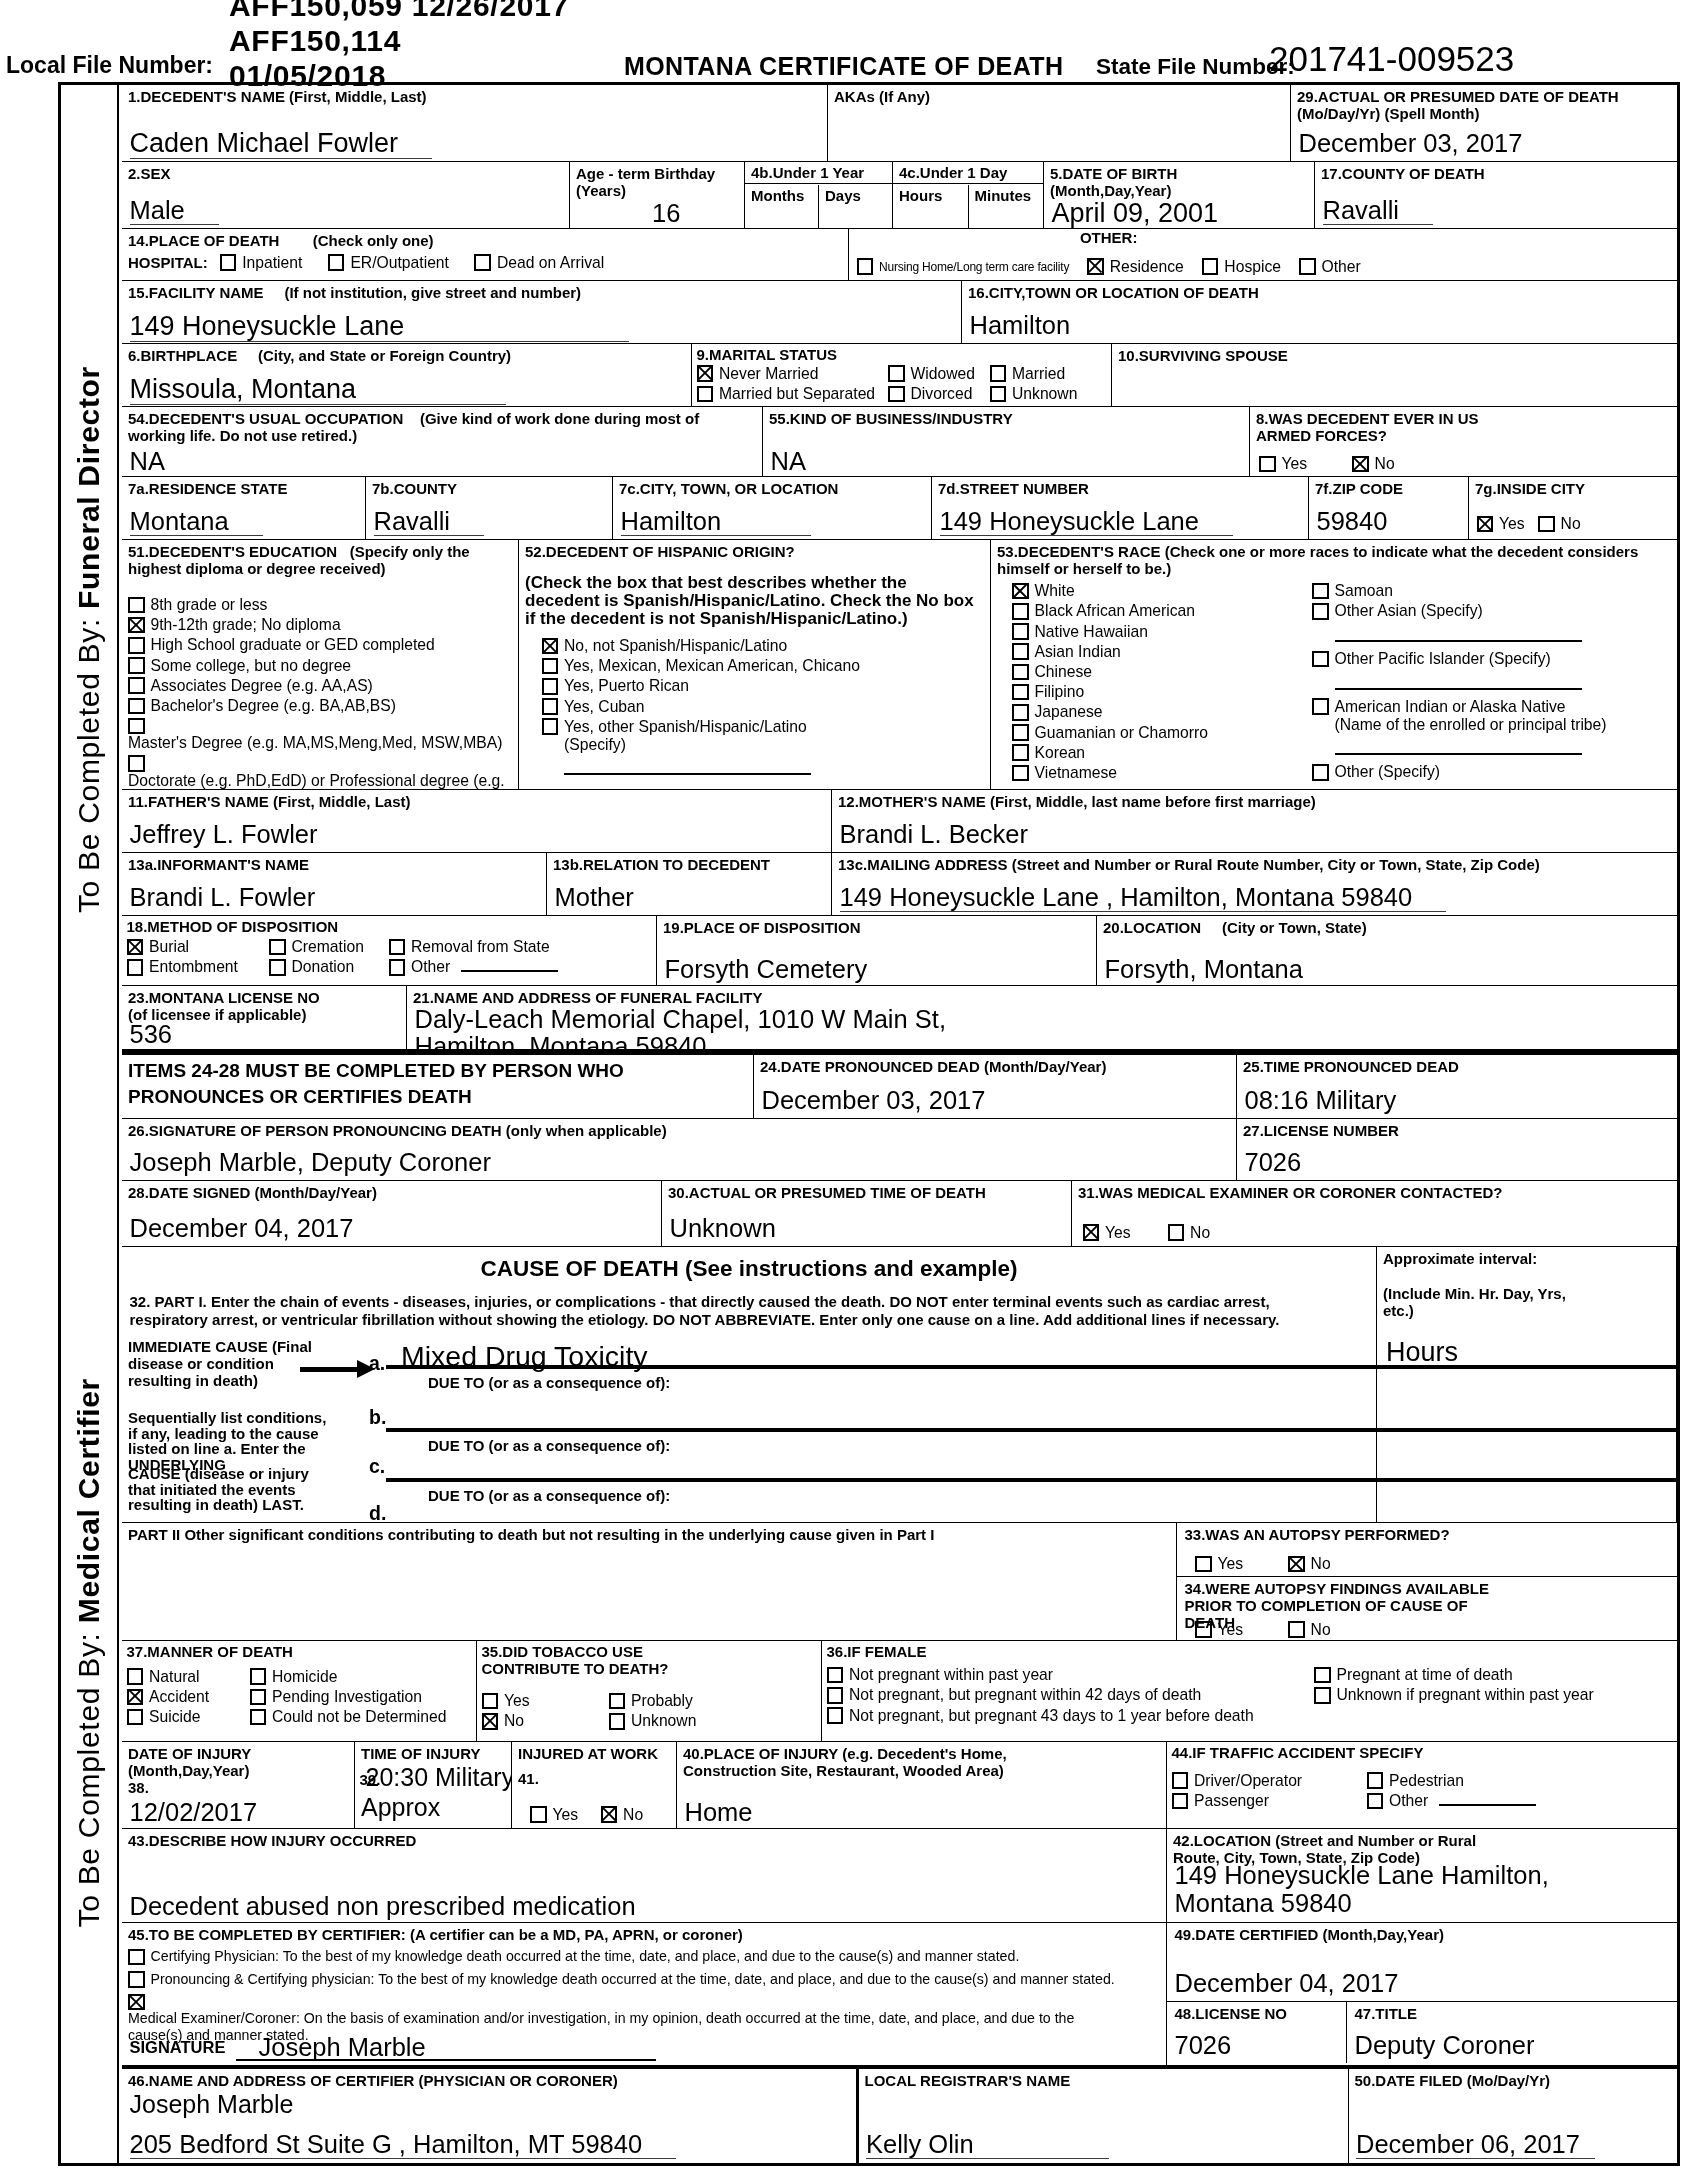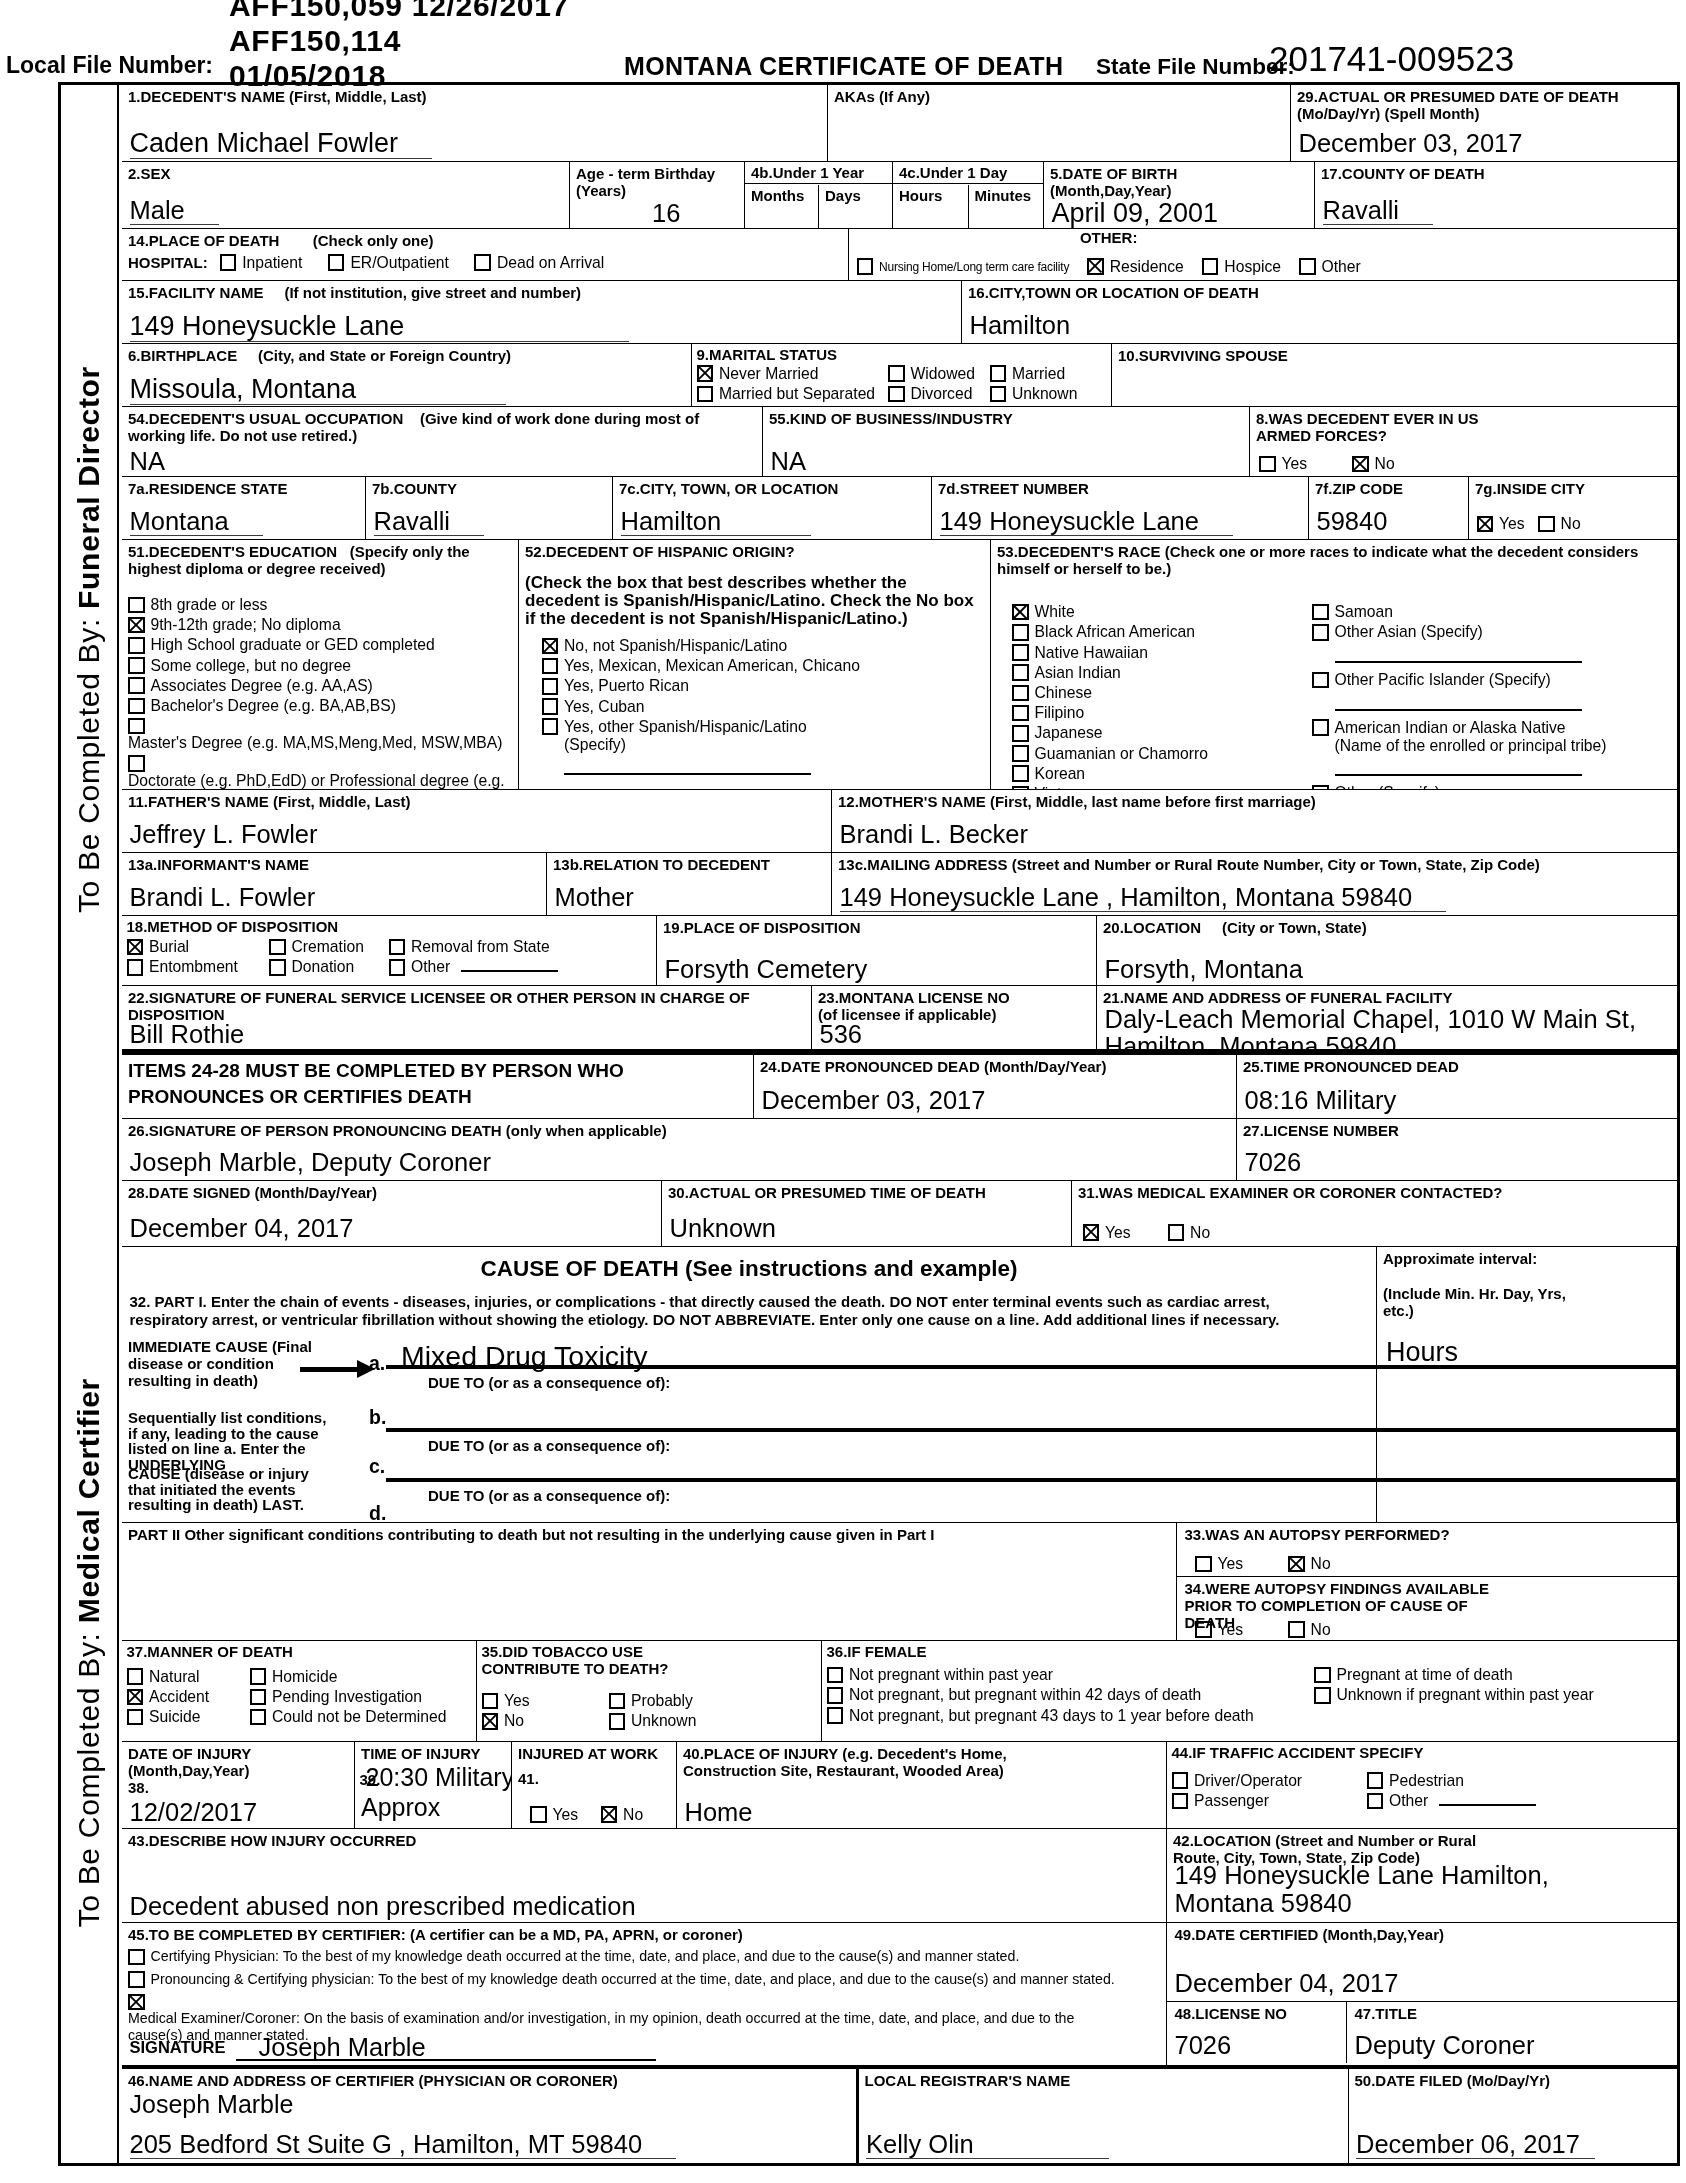--- a/index.html
+++ b/index.html
@@ -370,7 +370,7 @@
         </div>
         <div class="cell grow">
           <div class="lbl"><span>53.DECEDENT'S RACE</span> <span class="hint">(Check one or more races to indicate what the decedent considers himself or herself to be.)</span></div>
-          <div class="cols" style="margin-top:24px">
+          <div class="cols" style="margin-top:3px">
             <div class="checks" style="width:300px;padding-left:15px">
                 <span class="cbi">
                   <span class="cb ck"></span>

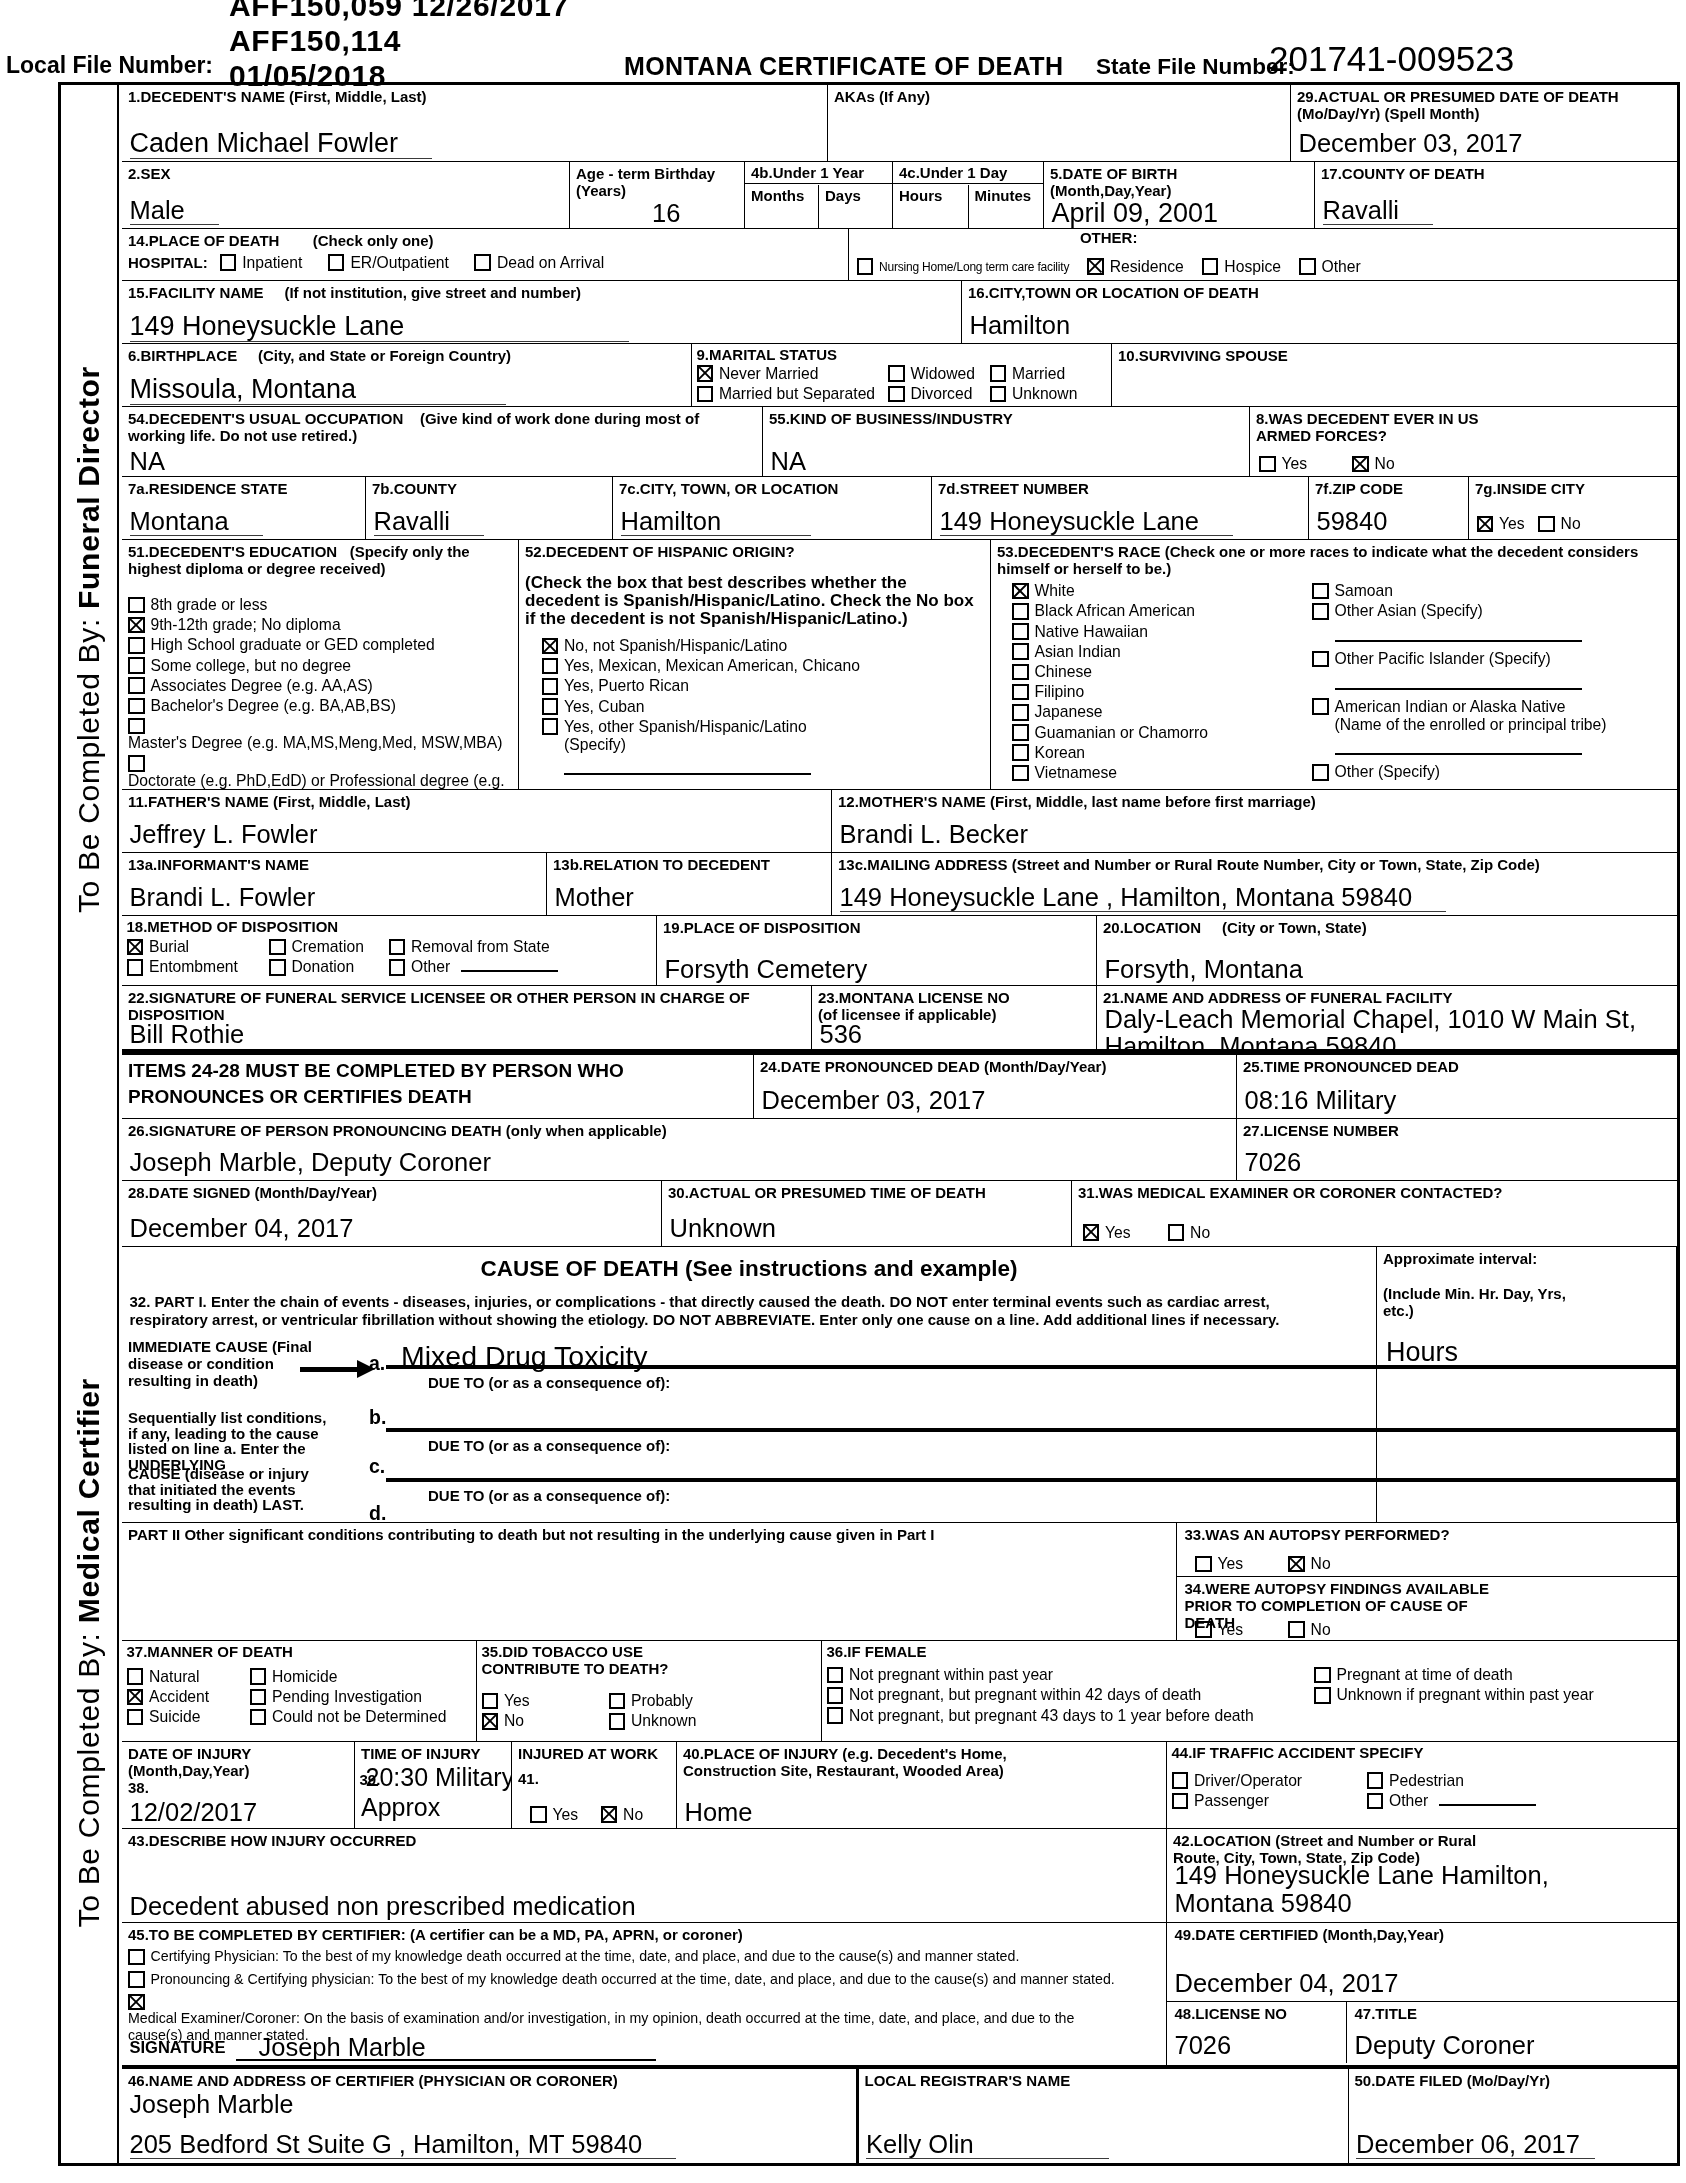--- a/index.html
+++ b/index.html
@@ -517,10 +517,6 @@
       </div>
 
       <div class="row noline" style="height:63px">
-        <div class="cell" style="width:690px">
-          <div class="lbl" style="width:645px">22.SIGNATURE OF FUNERAL SERVICE LICENSEE OR OTHER PERSON IN CHARGE OF DISPOSITION</div>
-          <div class="val" style="bottom:0">Bill Rothie</div>
-        </div>
         <div class="cell" style="width:285px">
           <div class="lbl"><span>23.MONTANA LICENSE NO</span><br><span class="hint">(of licensee if applicable)</span></div>
           <div class="val" style="bottom:0">536</div>

